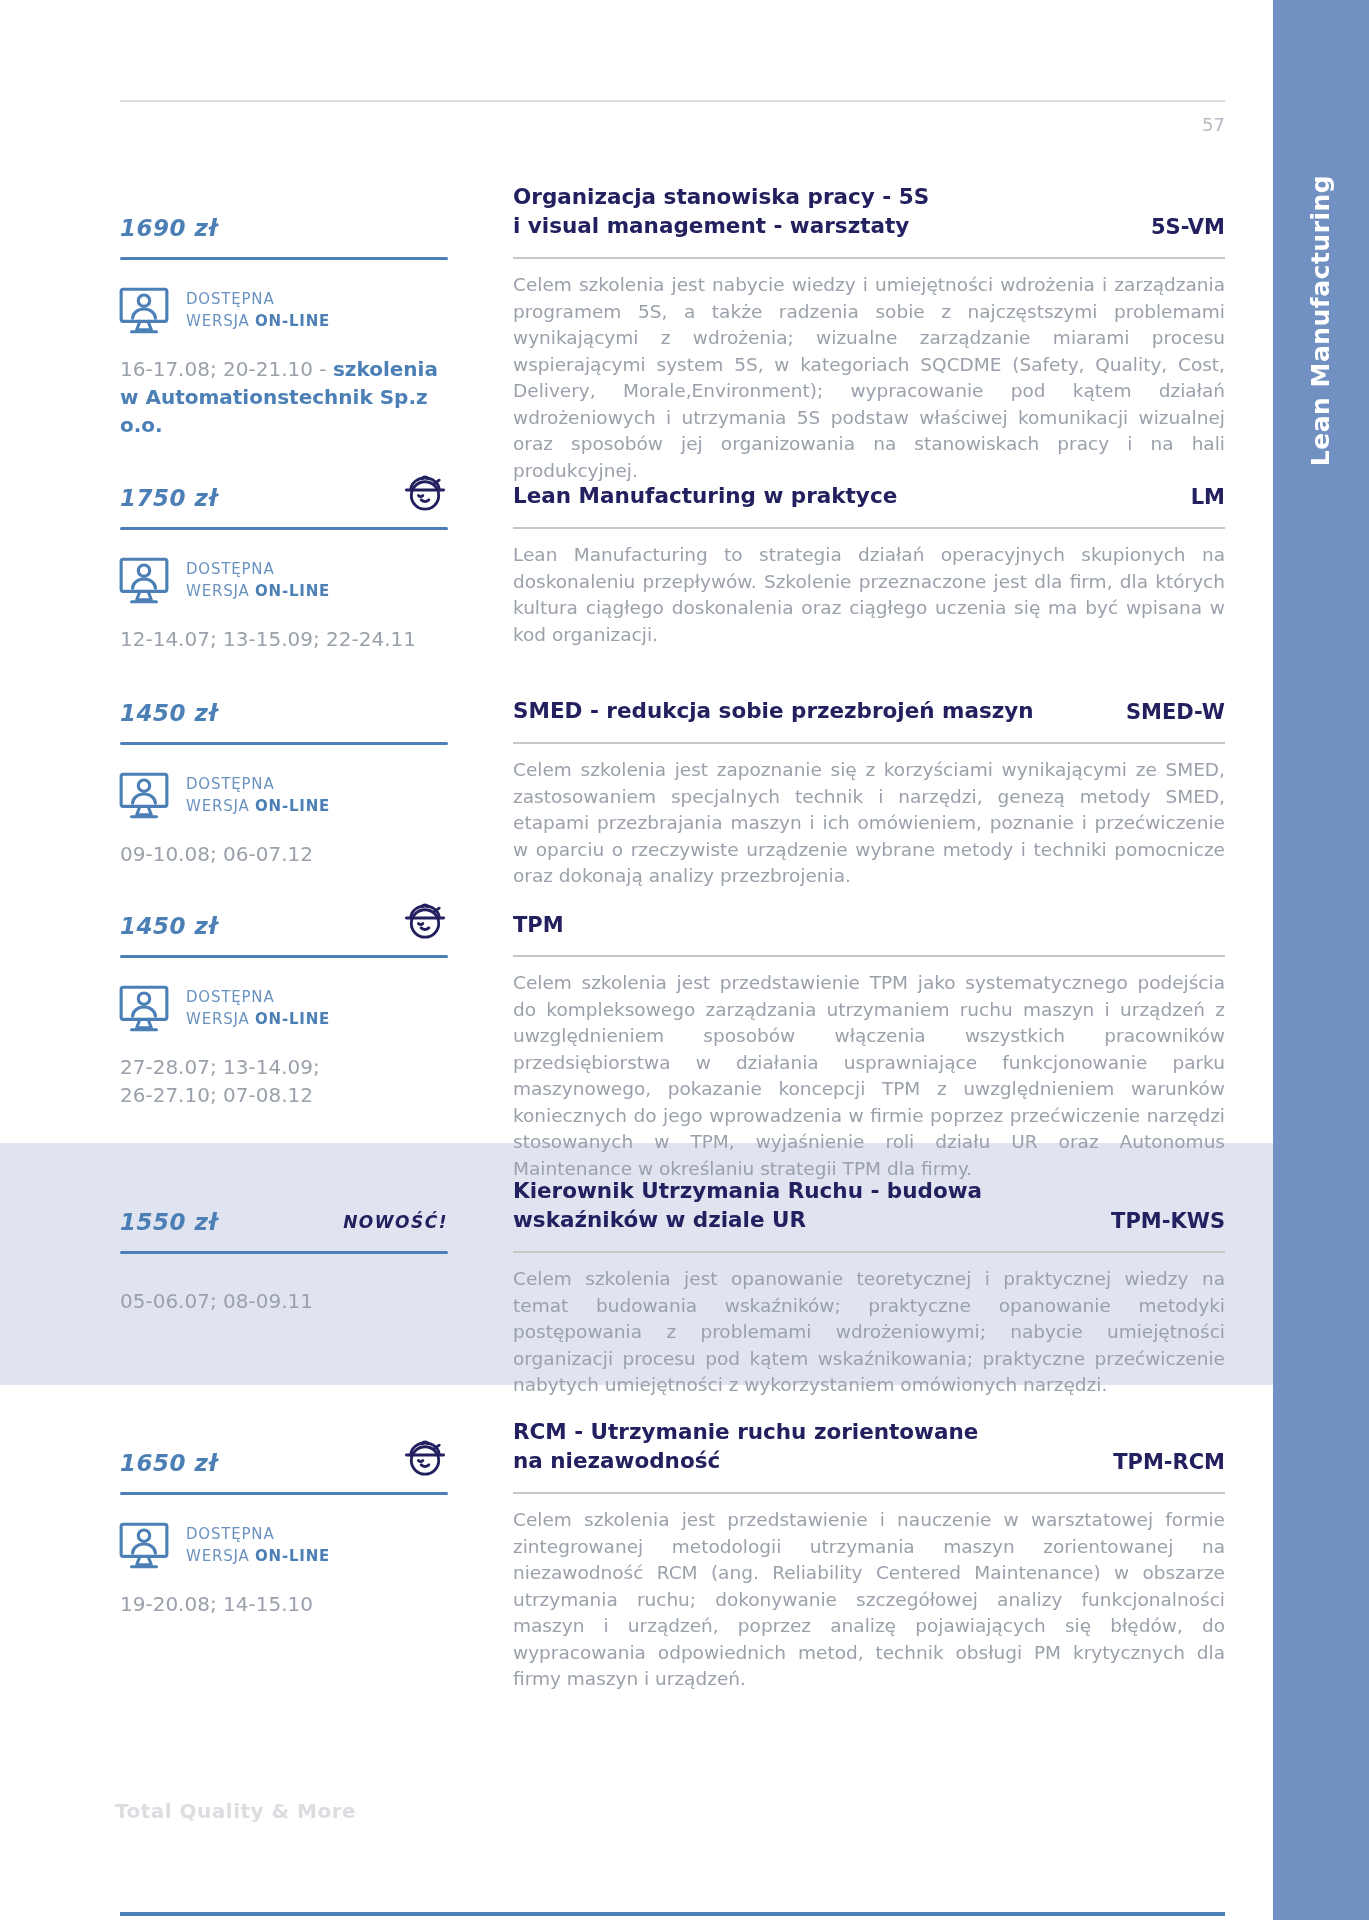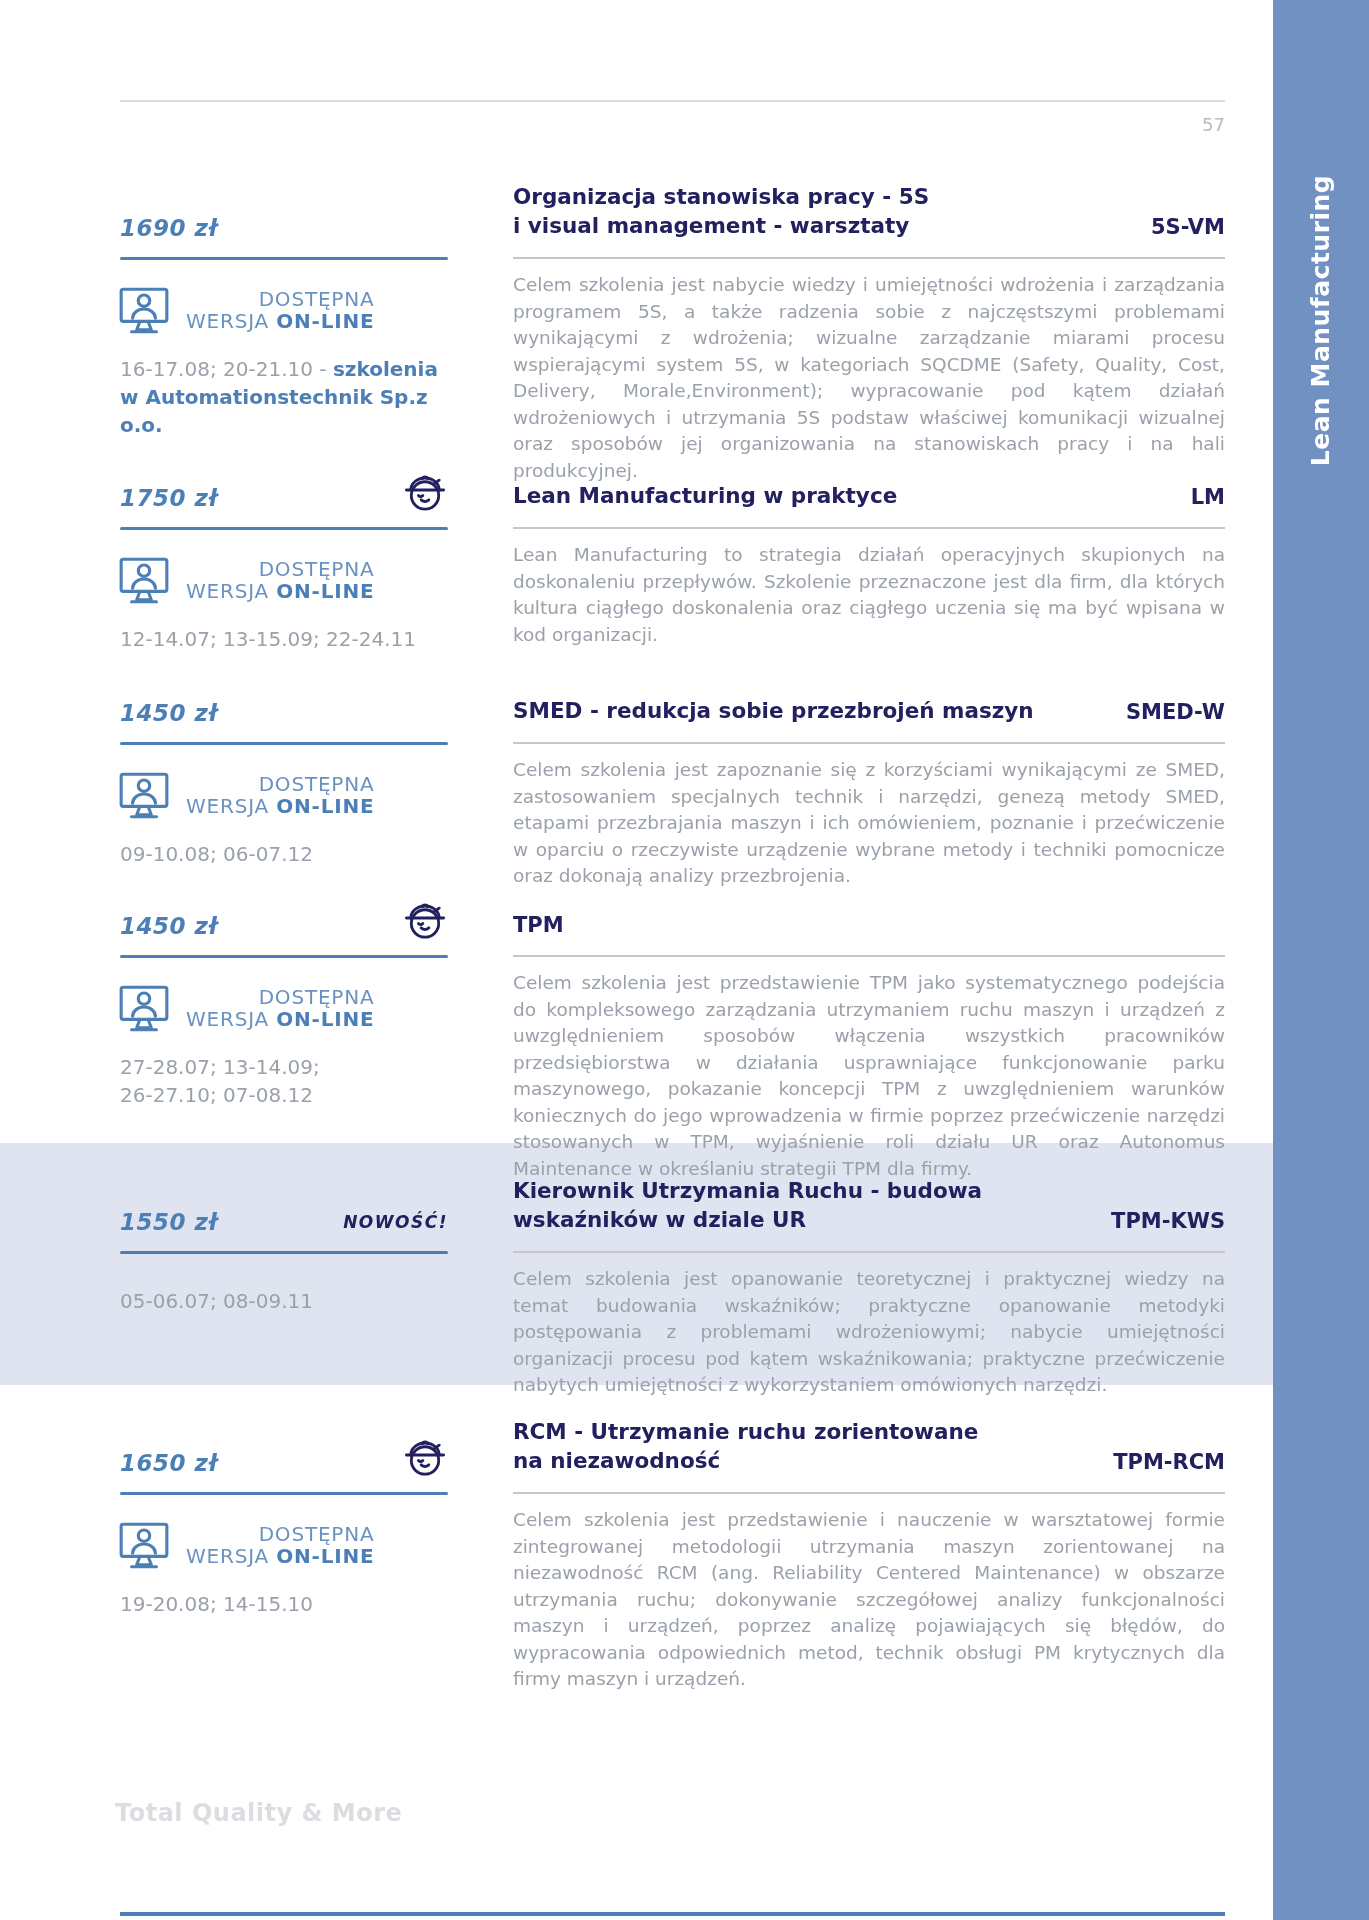--- a/index.html
+++ b/index.html
@@ -32,7 +32,7 @@
     background:#4b7fb5;border-radius:2px;}
   .online{position:absolute;left:117px;top:26px;display:flex;align-items:center;gap:15px;}
   .online-icon{width:54px;height:54px;flex:0 0 auto;}
-  .online-text{font-size:20px;letter-spacing:.8px;color:#6a92c1;line-height:22px;text-align:right;}
+  .online-text{font-size:15px;letter-spacing:.8px;color:#6a92c1;line-height:22px;}
   .online-text b{color:#4b7fb5;}
   .dates{position:absolute;left:120px;top:98px;width:352px;font-size:20px;
     line-height:28px;color:#9aa1ab;}

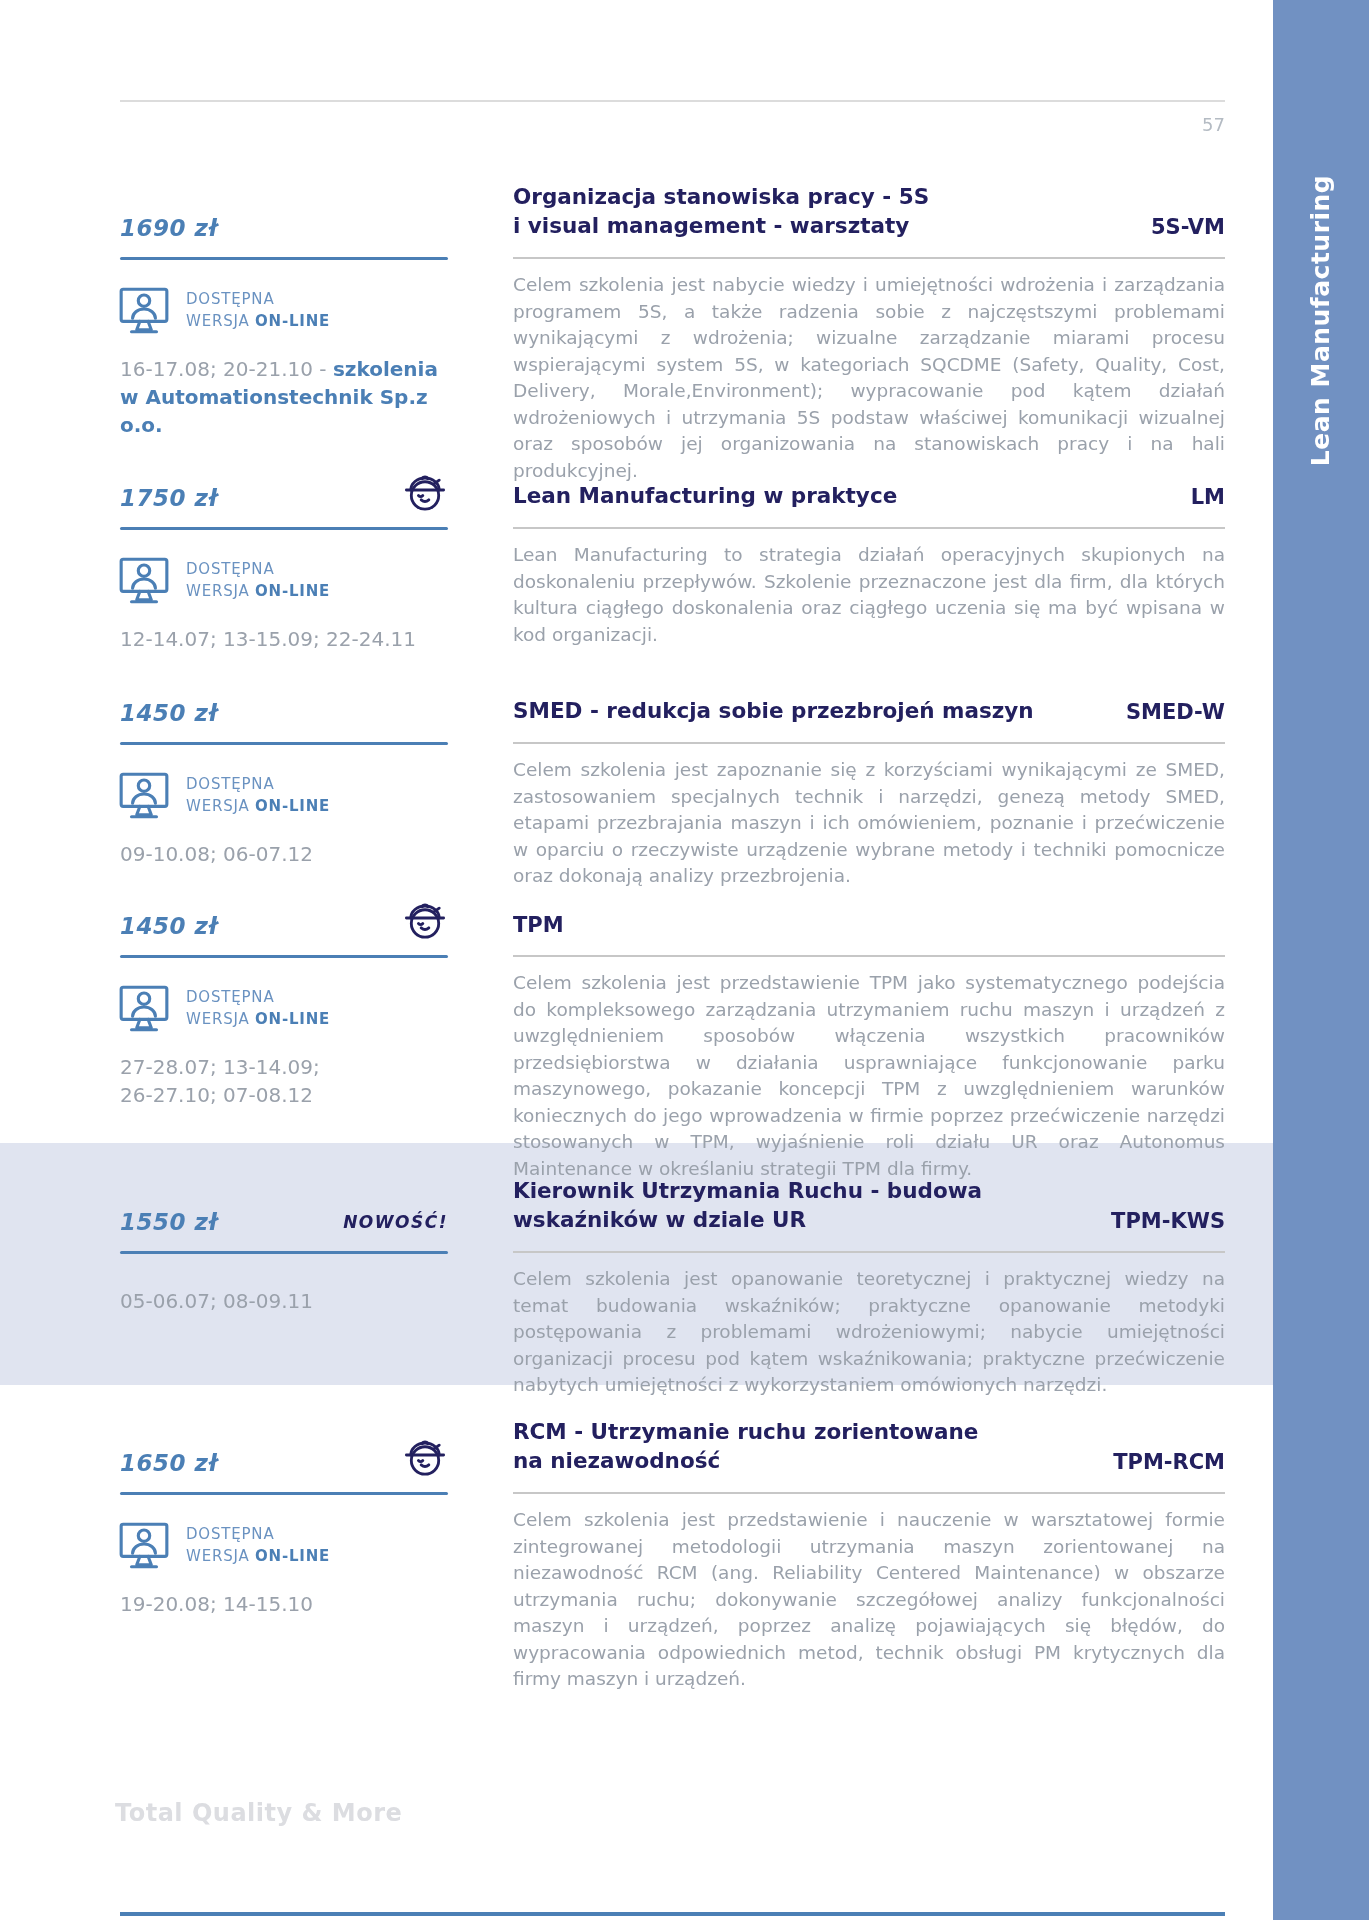--- a/index.html
+++ b/index.html
@@ -17,7 +17,7 @@
   .sidebar-label{transform:rotate(-90deg);white-space:nowrap;color:#ffffff;
     font-weight:bold;font-size:25px;letter-spacing:.5px;}
   .highlight-band{position:absolute;left:0;top:1143px;width:1273px;height:242px;background:#e0e4f0;}
-  .footer-brand{position:absolute;left:115px;top:1799px;font-size:24px;font-weight:bold;
+  .footer-brand{position:absolute;left:115px;top:1799px;font-size:20px;font-weight:bold;
     color:#dcdde1;letter-spacing:.5px;}
   .bottom-rule{position:absolute;left:120px;top:1912px;width:1105px;height:4px;background:#4b7fb5;}
 

